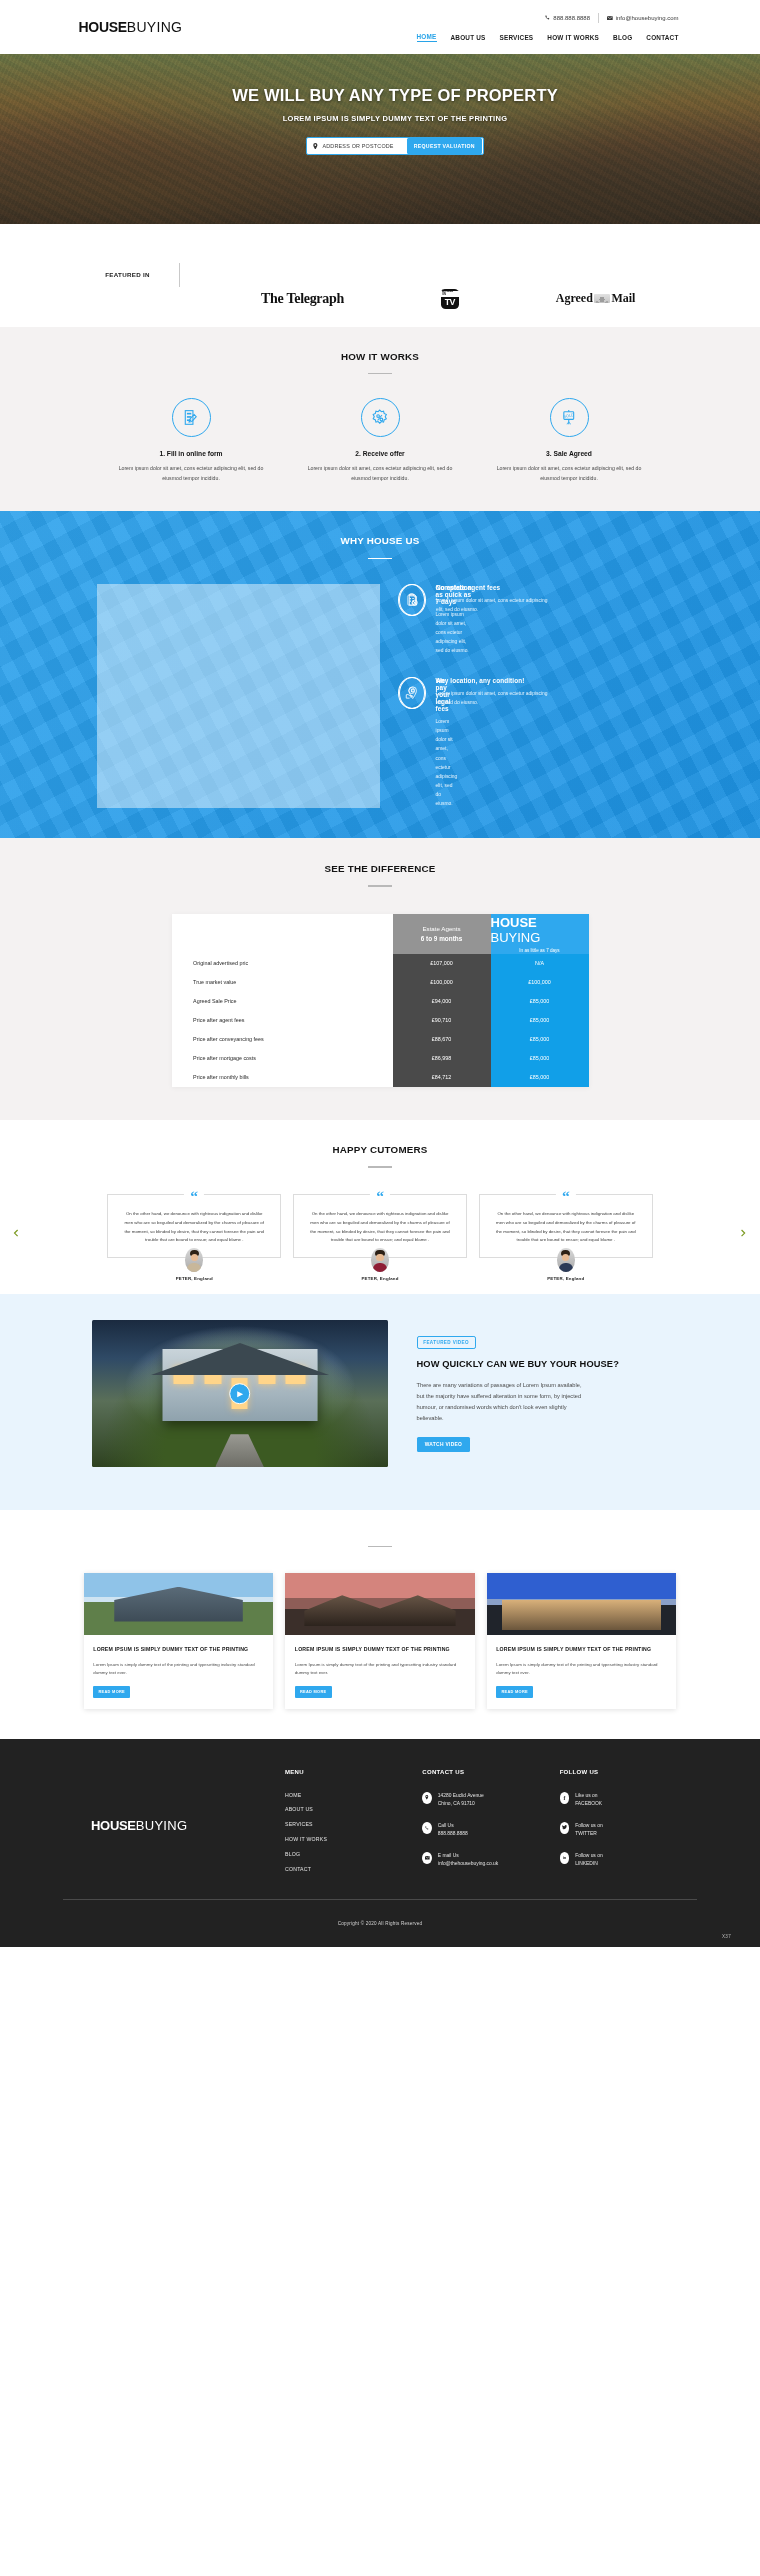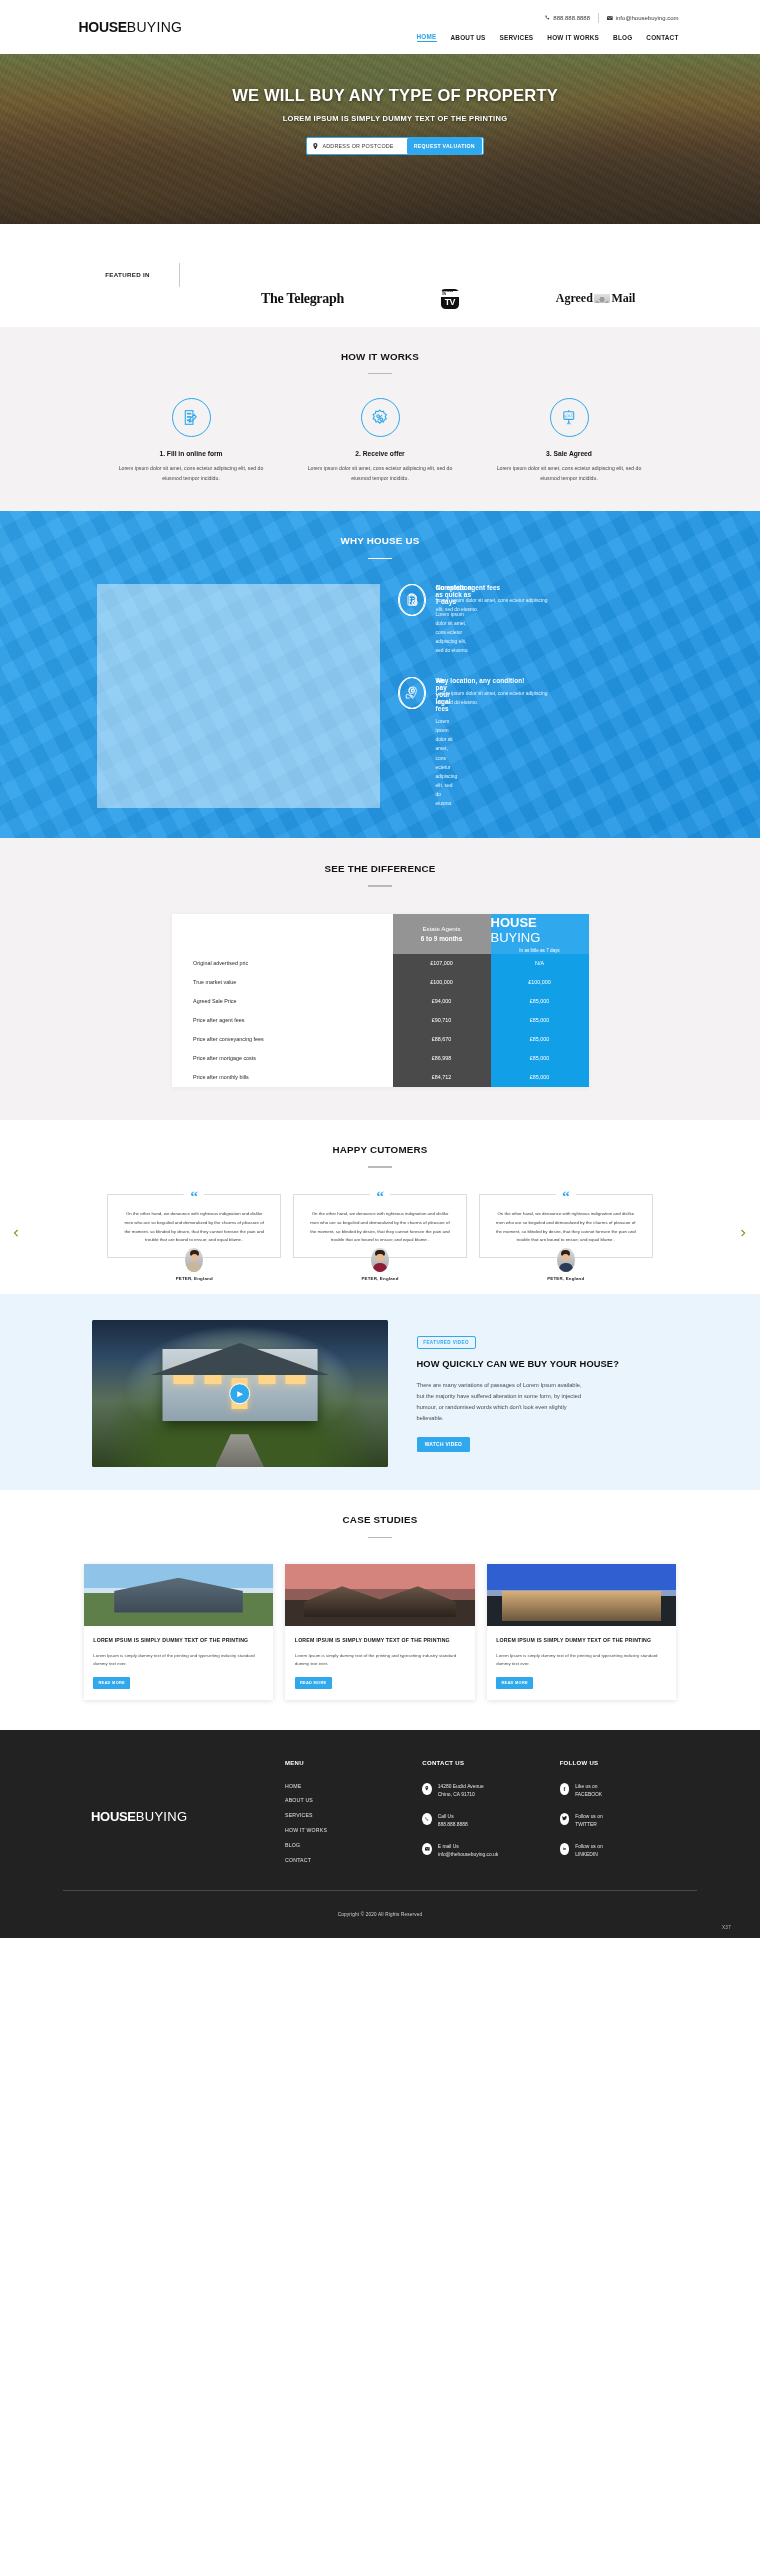--- a/index.html
+++ b/index.html
@@ -193,7 +193,7 @@
   .ca-left{ left:13.4px; } .ca-right{ right:13.4px; }
 
   
-  .video{ background:#e9f4fd; padding:26px 0 23px; }
+  .video{ background:#e9f4fd; padding:26px 0 43px; }
   .video-grid{ width:577px; margin:0 auto; display:flex; gap:29px; align-items:center; }
   .video-thumb{
     position:relative; width:296px; height:147px; border-radius:1.5px; overflow:hidden;

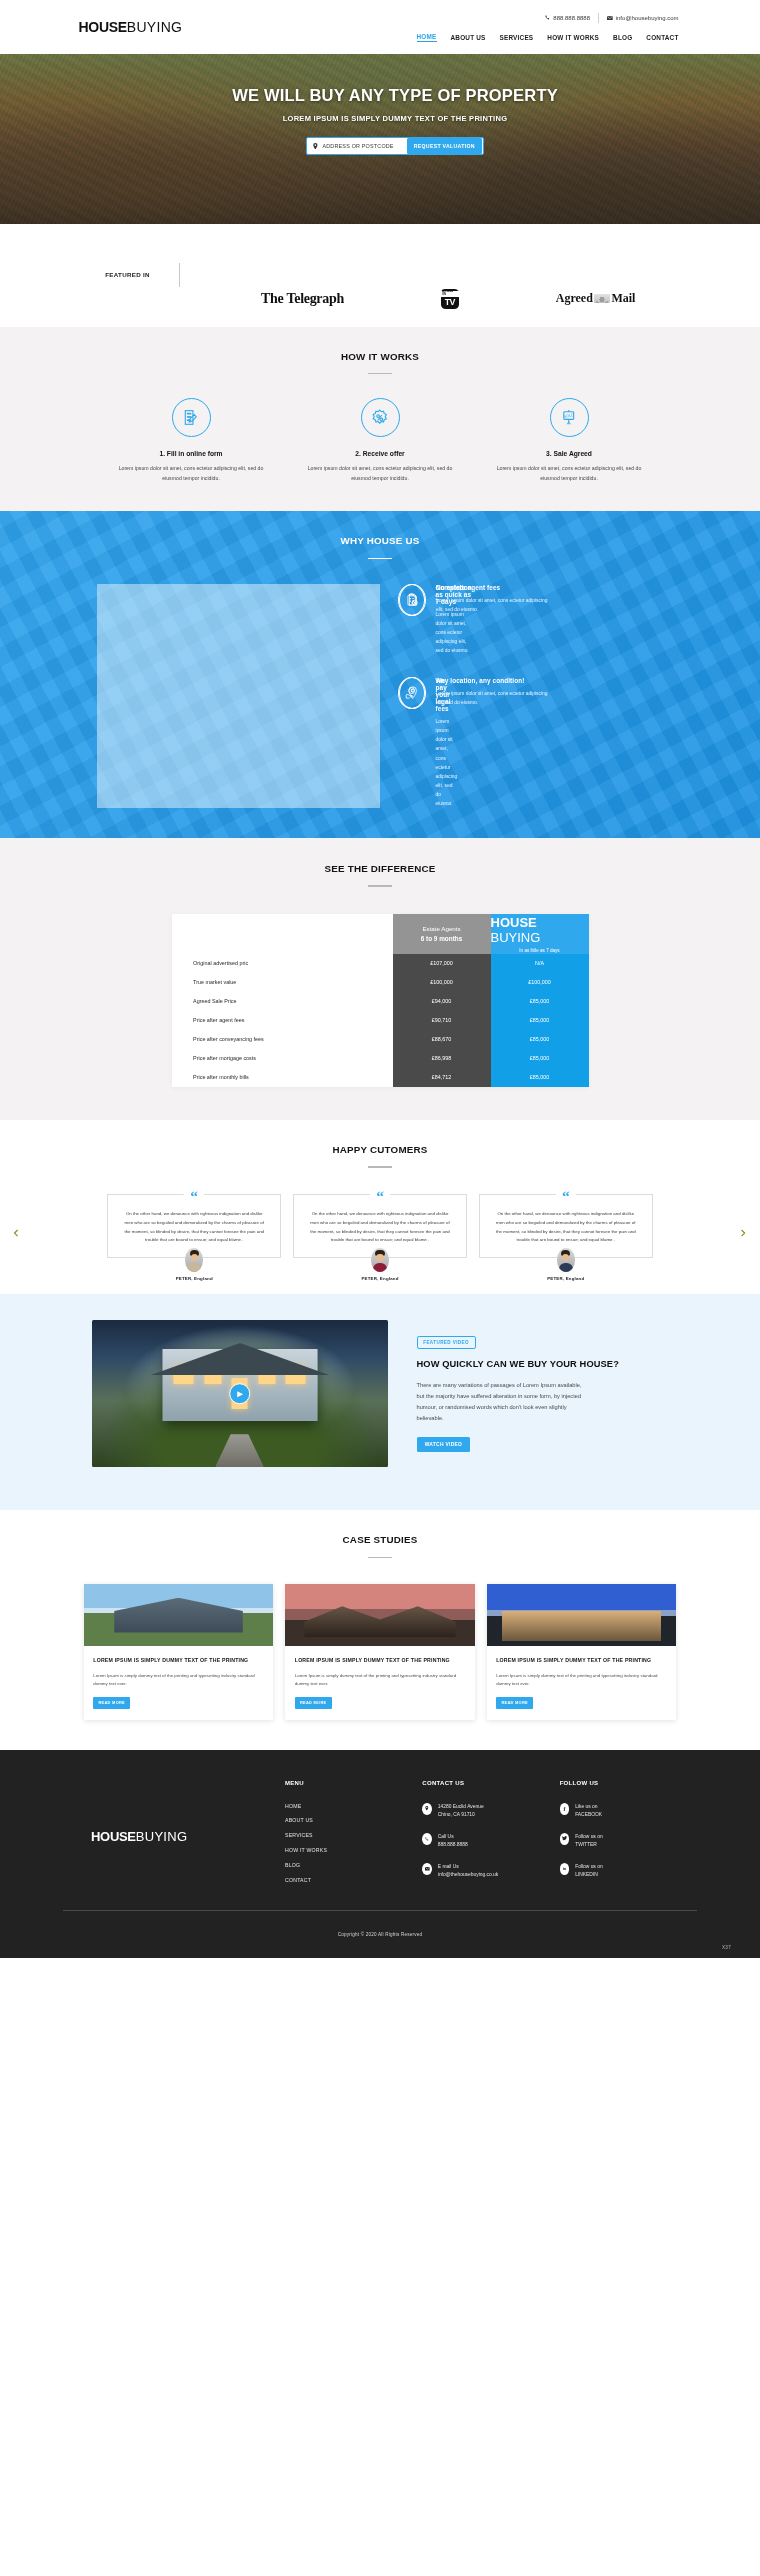--- a/index.html
+++ b/index.html
@@ -601,7 +601,6 @@
 </section>
 
 <section class="cases">
-  <div class="sec-title">CASE STUDIES</div>
   <div class="sec-rule"></div>
 
   <div class="cases-grid">

